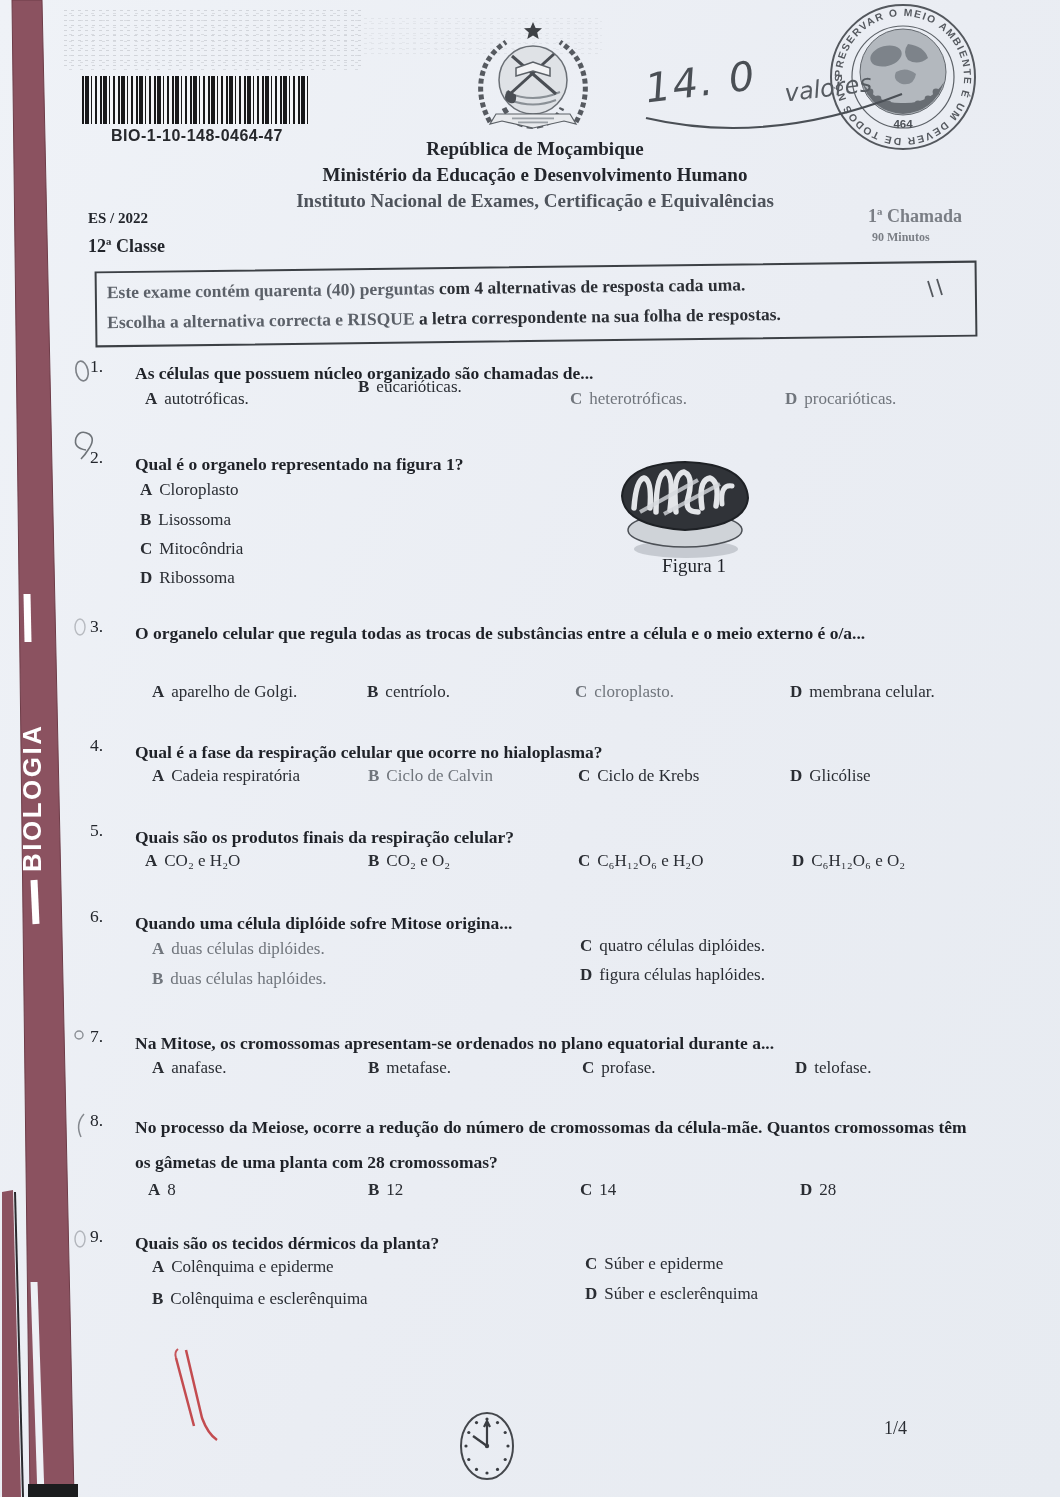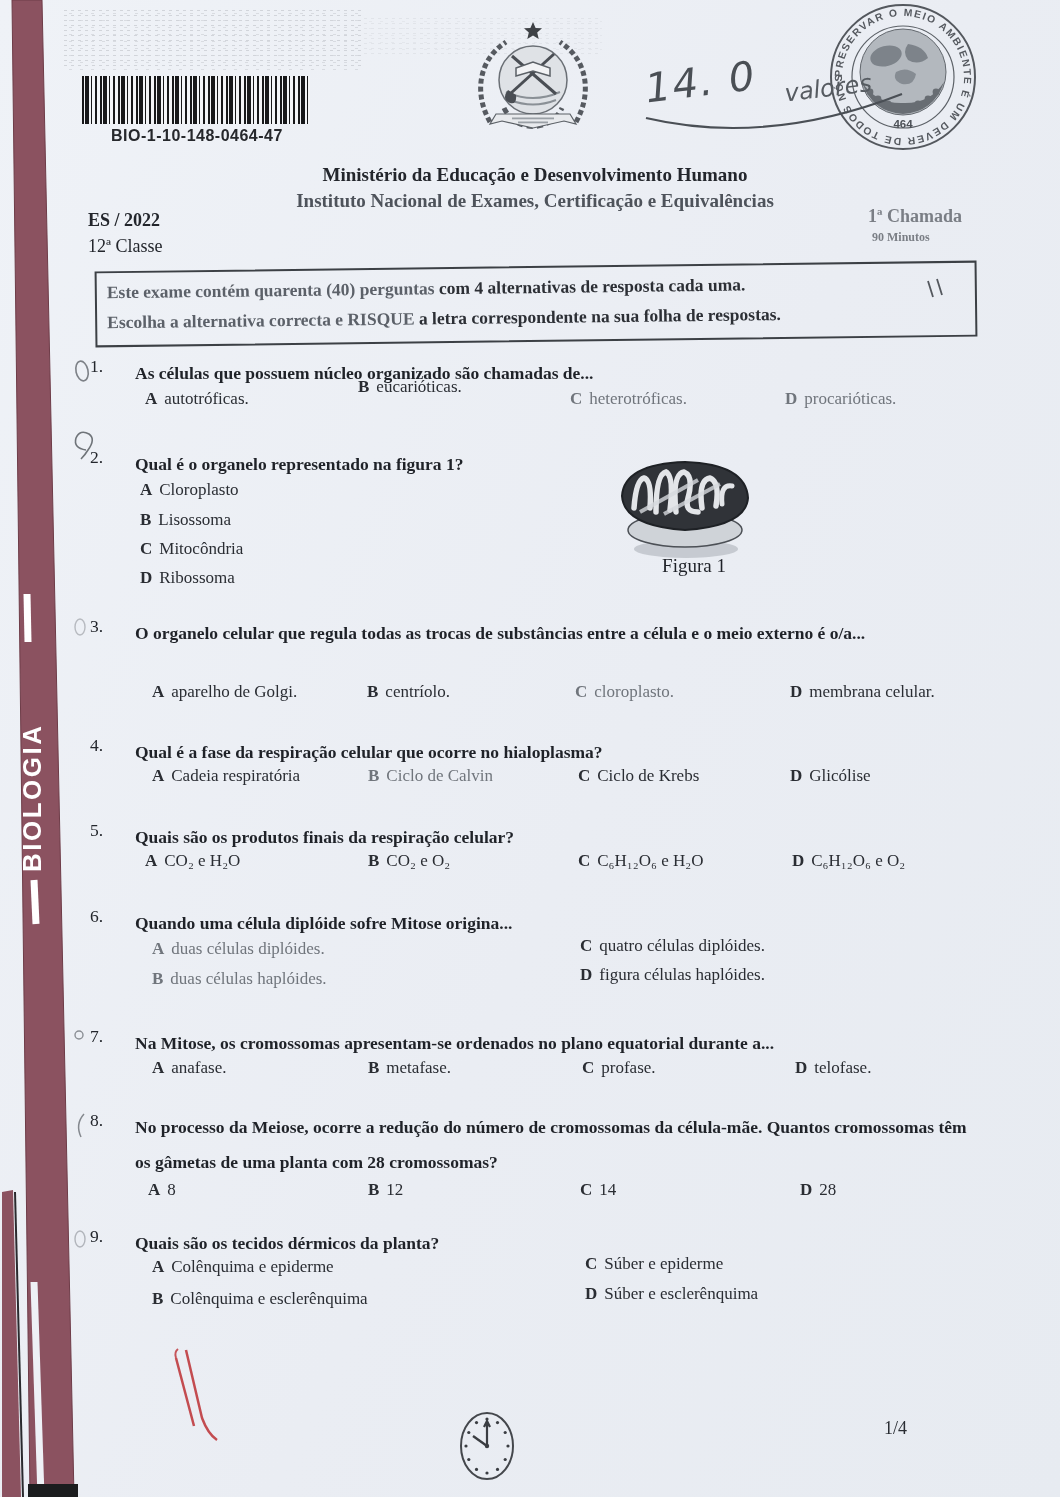--- a/index.html
+++ b/index.html
@@ -91,6 +91,7 @@
     </text>
   </svg>
 
+  <div class="abs hdr" style="top:138px;font-size:19px">República de Moçambique</div>
   <div class="abs hdr" style="top:190px;font-size:19px;color:#4e535b">Instituto Nacional de Exames, Certificação e Equivalências</div>
   <div class="abs hdr" style="top:164px;font-size:19px">Ministério da Educação e Desenvolvimento Humano</div>
 

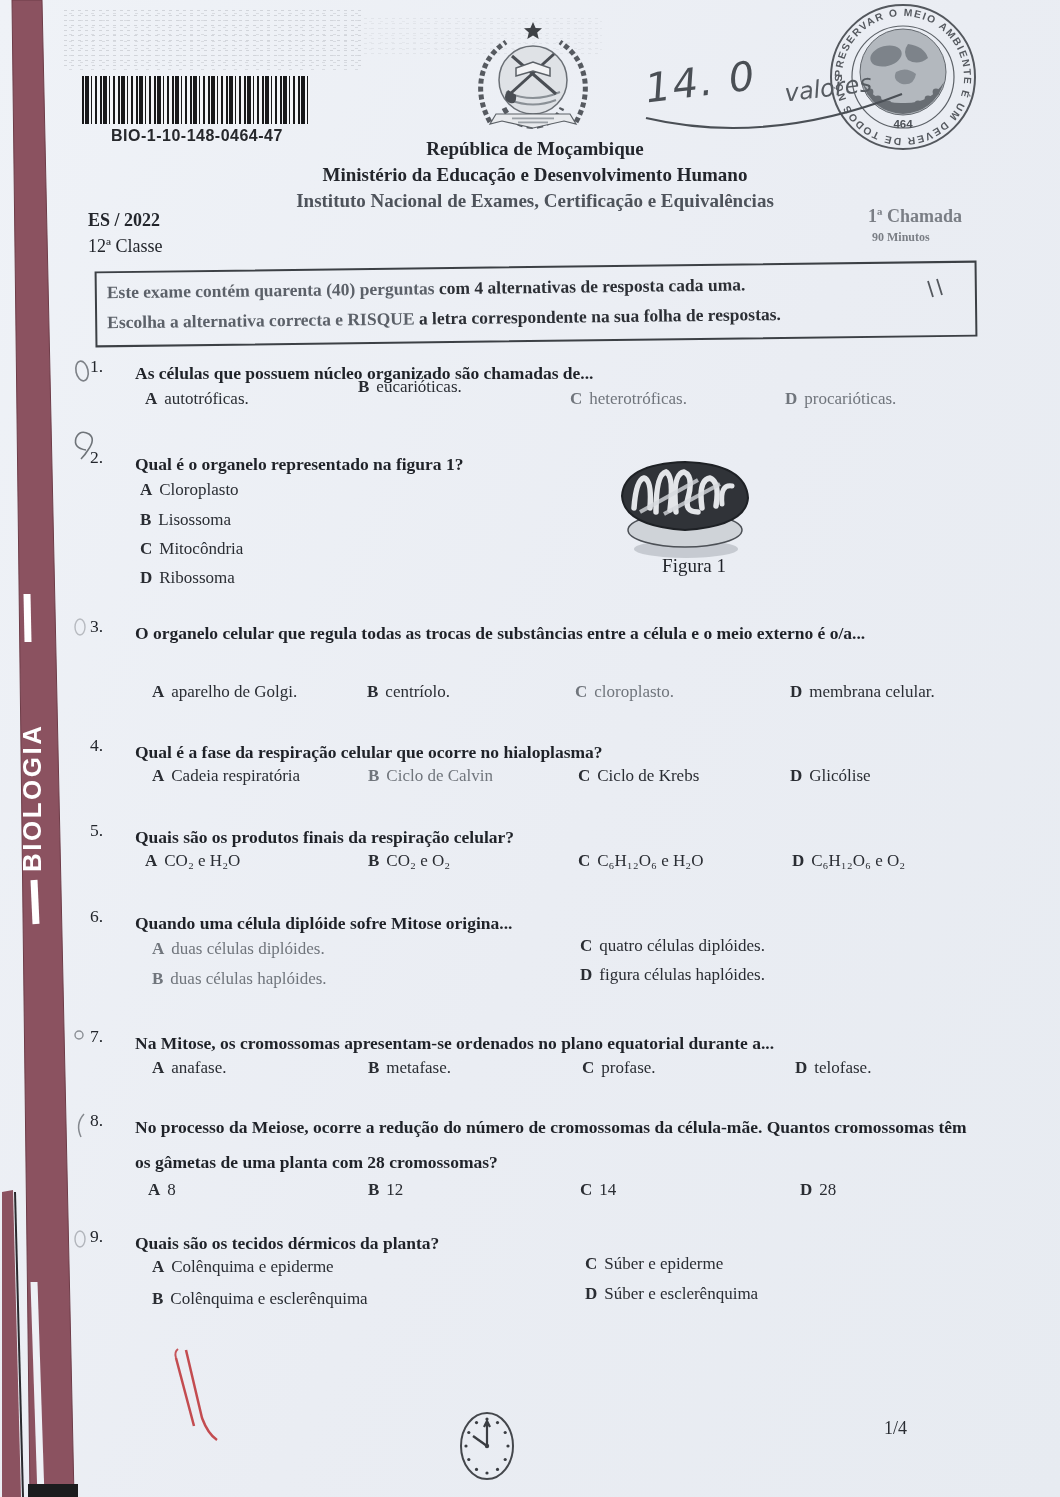--- a/index.html
+++ b/index.html
@@ -95,7 +95,7 @@
   <div class="abs hdr" style="top:190px;font-size:19px;color:#4e535b">Instituto Nacional de Exames, Certificação e Equivalências</div>
   <div class="abs hdr" style="top:164px;font-size:19px">Ministério da Educação e Desenvolvimento Humano</div>
 
-  <div class="abs" style="left:88px;top:210px;font-size:18px;font-weight:bold">ES / 2022</div>
+  <div class="abs" style="left:88px;top:210px;font-size:15px;font-weight:bold">ES / 2022</div>
   <div class="abs" style="left:88px;top:236px;font-size:18px;font-weight:normal">12ª Classe</div>
   <div class="abs" style="left:868px;top:206px;font-size:18px;font-weight:bold;color:#7a7e85">1ª Chamada</div>
   <div class="abs" style="left:872px;top:230px;font-size:12px;font-weight:bold;color:#7a7e85">90 Minutos</div>

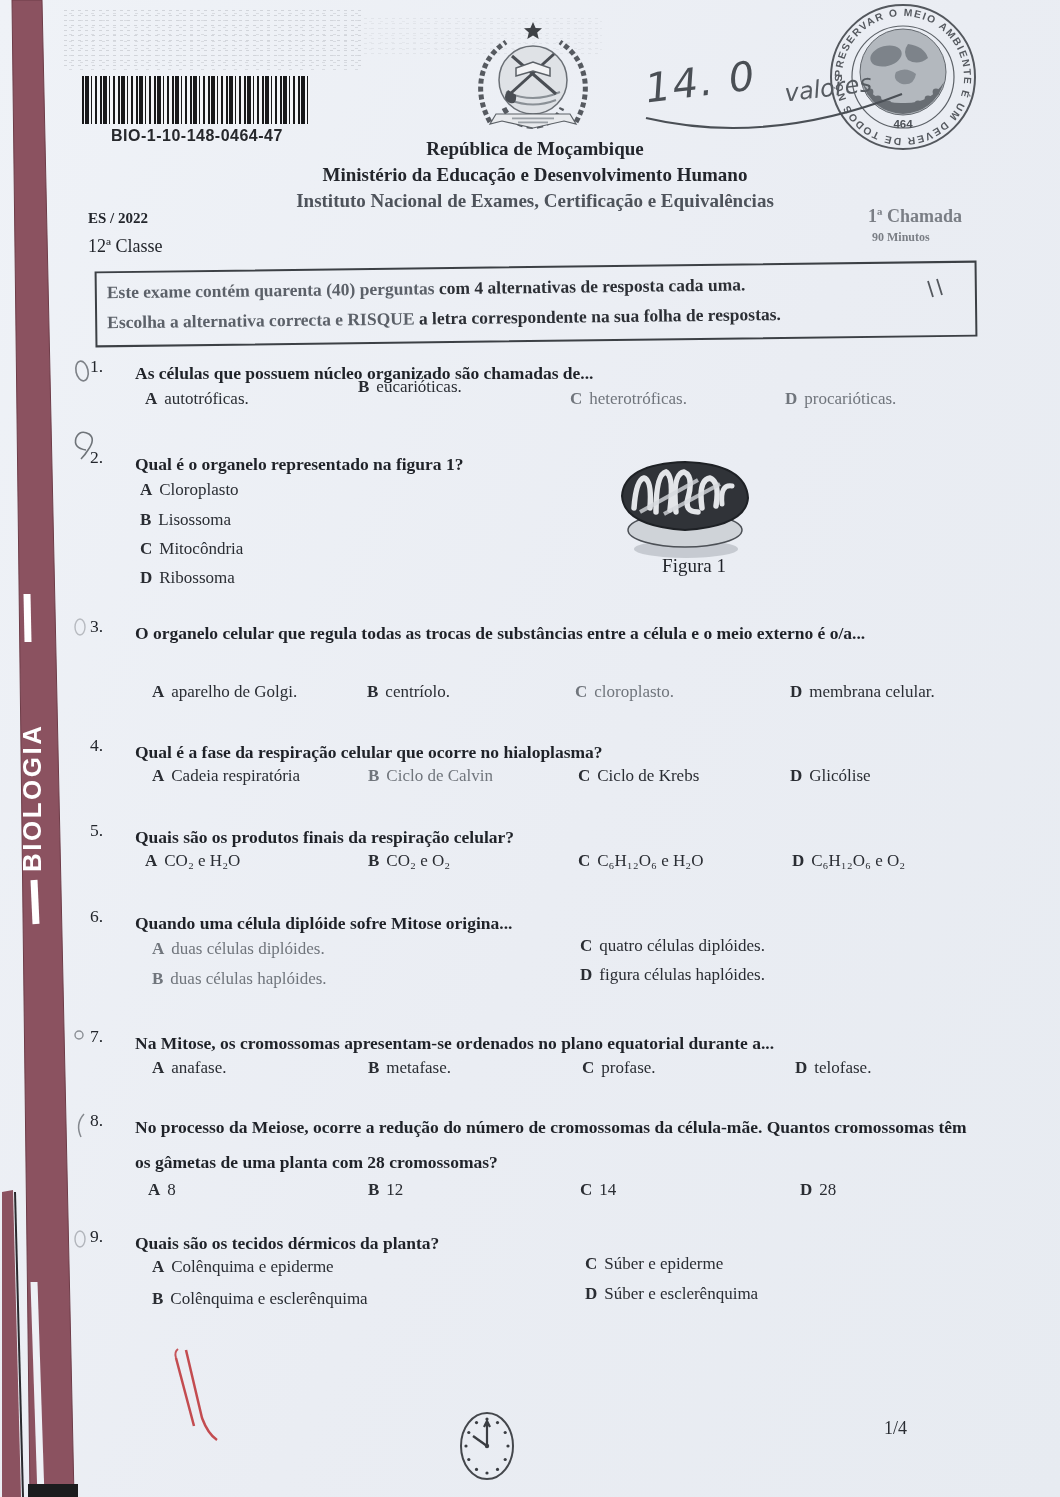--- a/index.html
+++ b/index.html
@@ -96,7 +96,7 @@
   <div class="abs hdr" style="top:164px;font-size:19px">Ministério da Educação e Desenvolvimento Humano</div>
 
   <div class="abs" style="left:88px;top:210px;font-size:15px;font-weight:bold">ES / 2022</div>
-  <div class="abs" style="left:88px;top:236px;font-size:18px;font-weight:normal">12ª Classe</div>
+  <div class="abs" style="left:88px;top:236px;font-size:18px;font-weight:bold">12ª Classe</div>
   <div class="abs" style="left:868px;top:206px;font-size:18px;font-weight:bold;color:#7a7e85">1ª Chamada</div>
   <div class="abs" style="left:872px;top:230px;font-size:12px;font-weight:bold;color:#7a7e85">90 Minutos</div>
 

